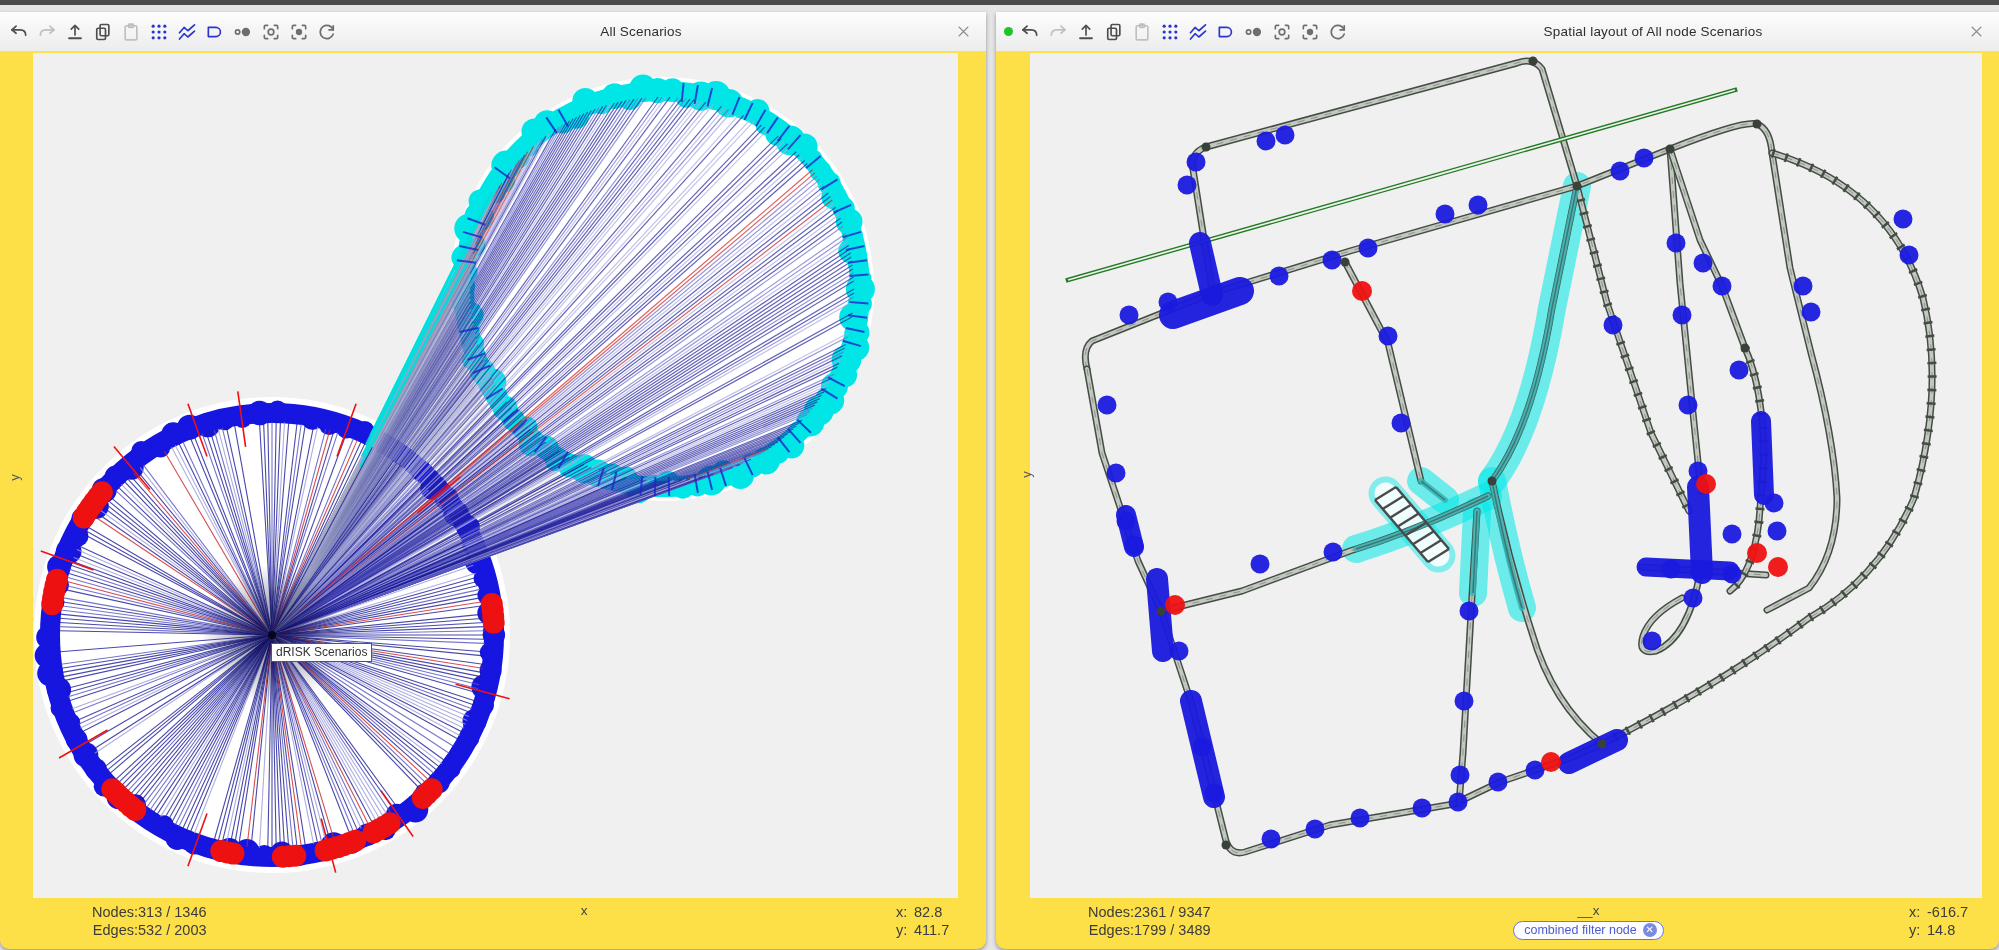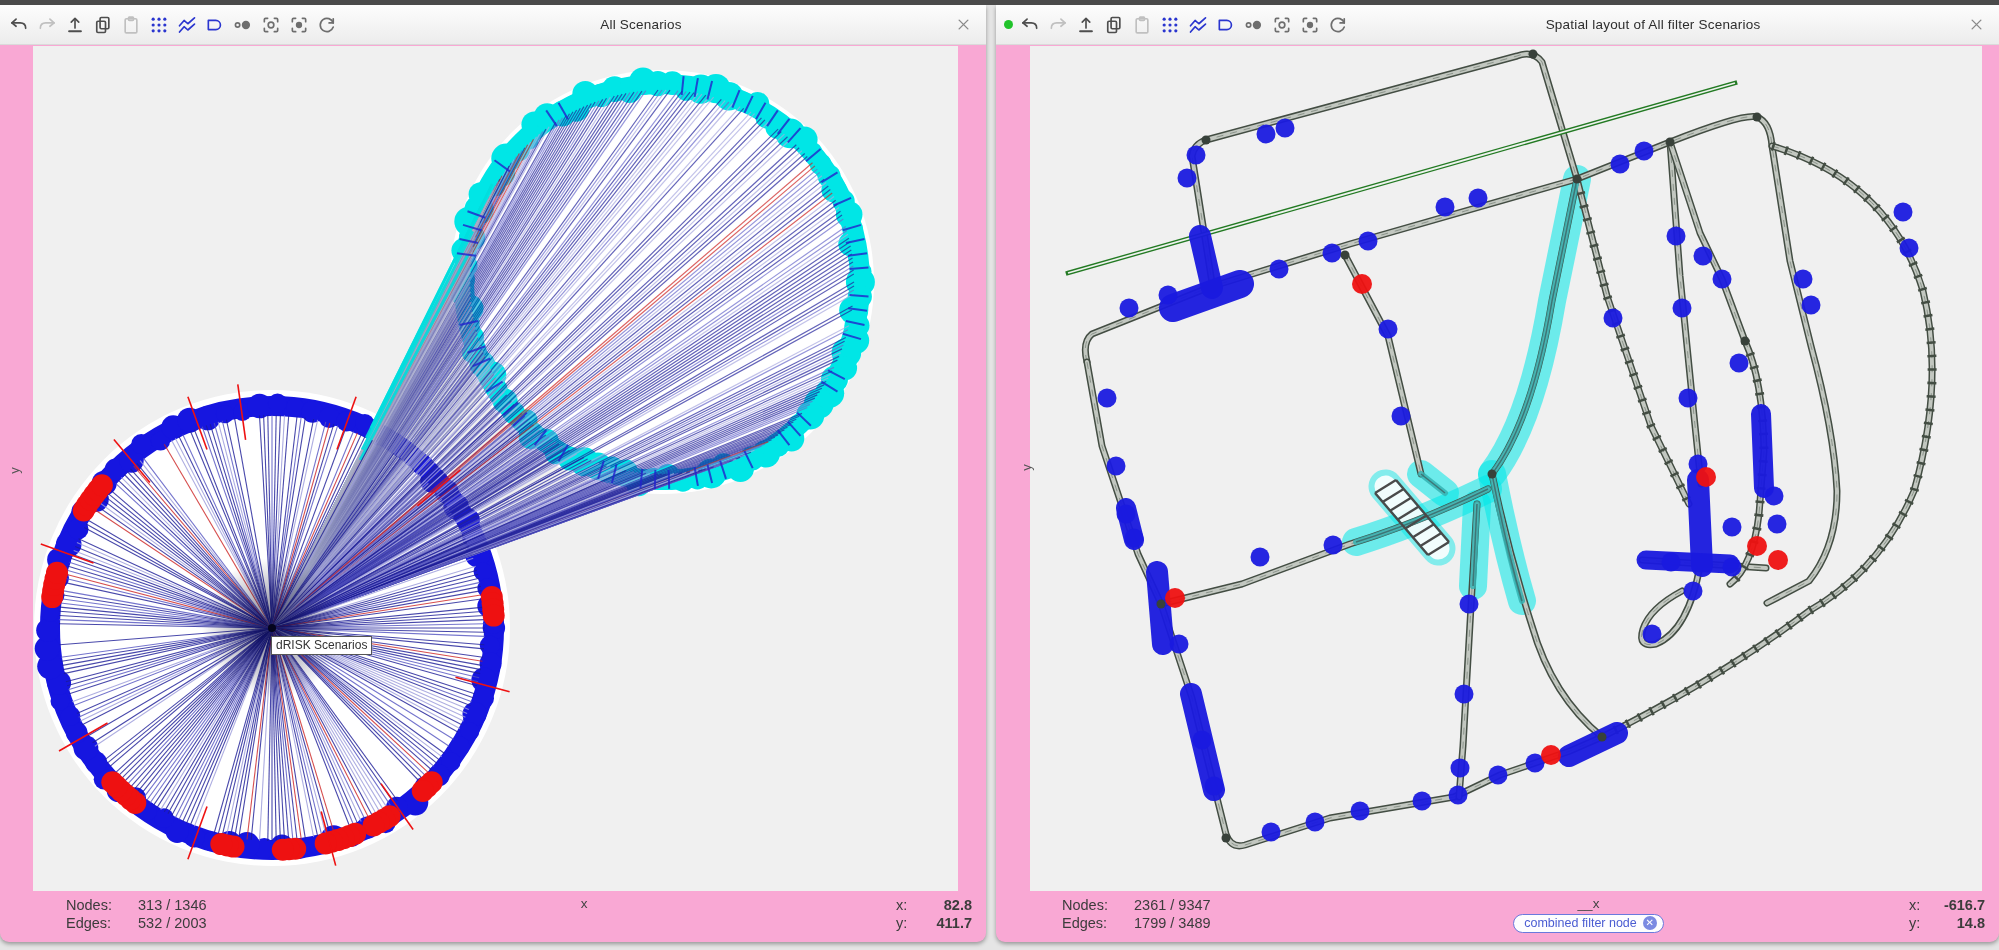--- a/index.html
+++ b/index.html
@@ -10,7 +10,7 @@
   }
   .top-strip{position:absolute;top:0;left:0;right:0;height:5px;background:#4b4b4b;z-index:40;}
   .panel{
-    position:absolute;top:5px;height:937px;background:#f9a8d4;
+    position:absolute;top:12px;height:937px;background:#fde047;
     border-radius:0 0 9px 9px;box-shadow:0 2px 4px rgba(0,0,0,.35);
   }
   #panel-left{left:0;width:986px;}

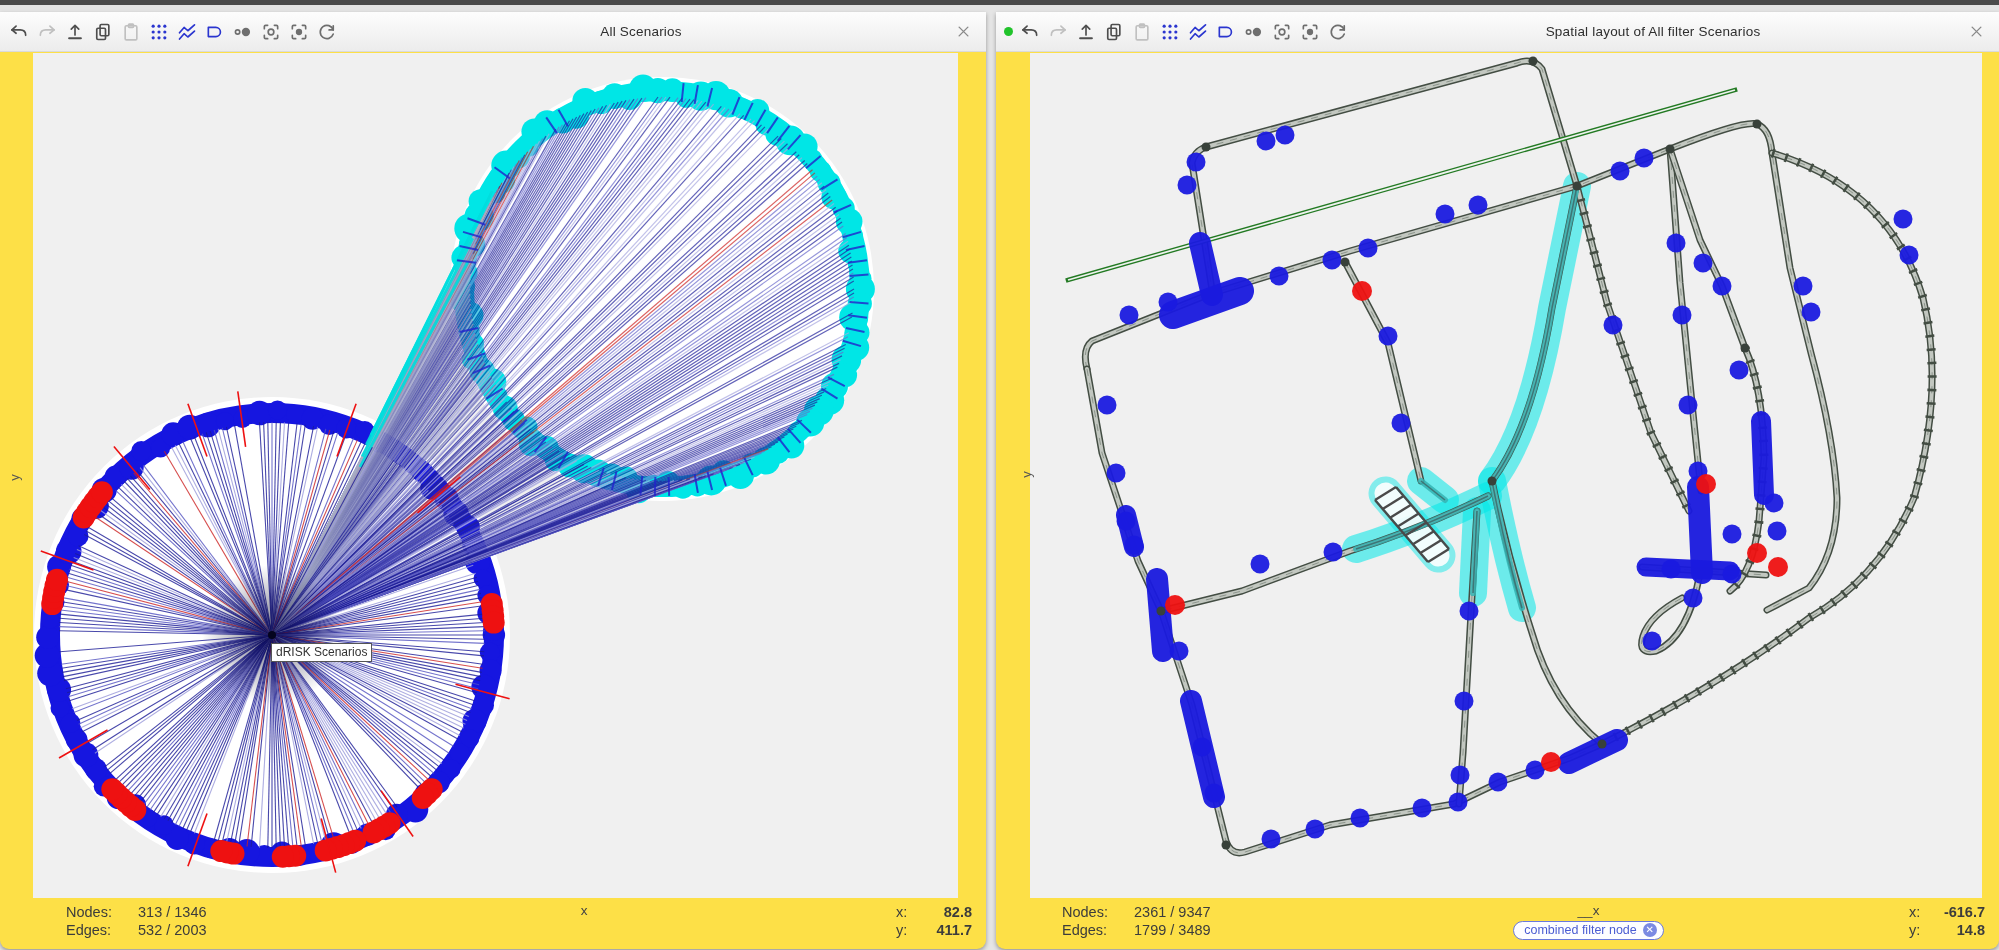--- a/index.html
+++ b/index.html
@@ -1125,7 +1125,7 @@
           </svg>
         </span>
       </div>
-    <div class="win-title">Spatial layout of All filter Scenarios</div>
+    <div class="win-title">Spatial layout of All node Scenarios</div>
     <div class="close-btn">
         <svg viewBox="0 0 24 24" fill="none" stroke="currentColor" stroke-width="2" stroke-linecap="round" stroke-linejoin="round">
           <path d="M5 5 L19 19 M19 5 L5 19" stroke-width="2.2"></path>

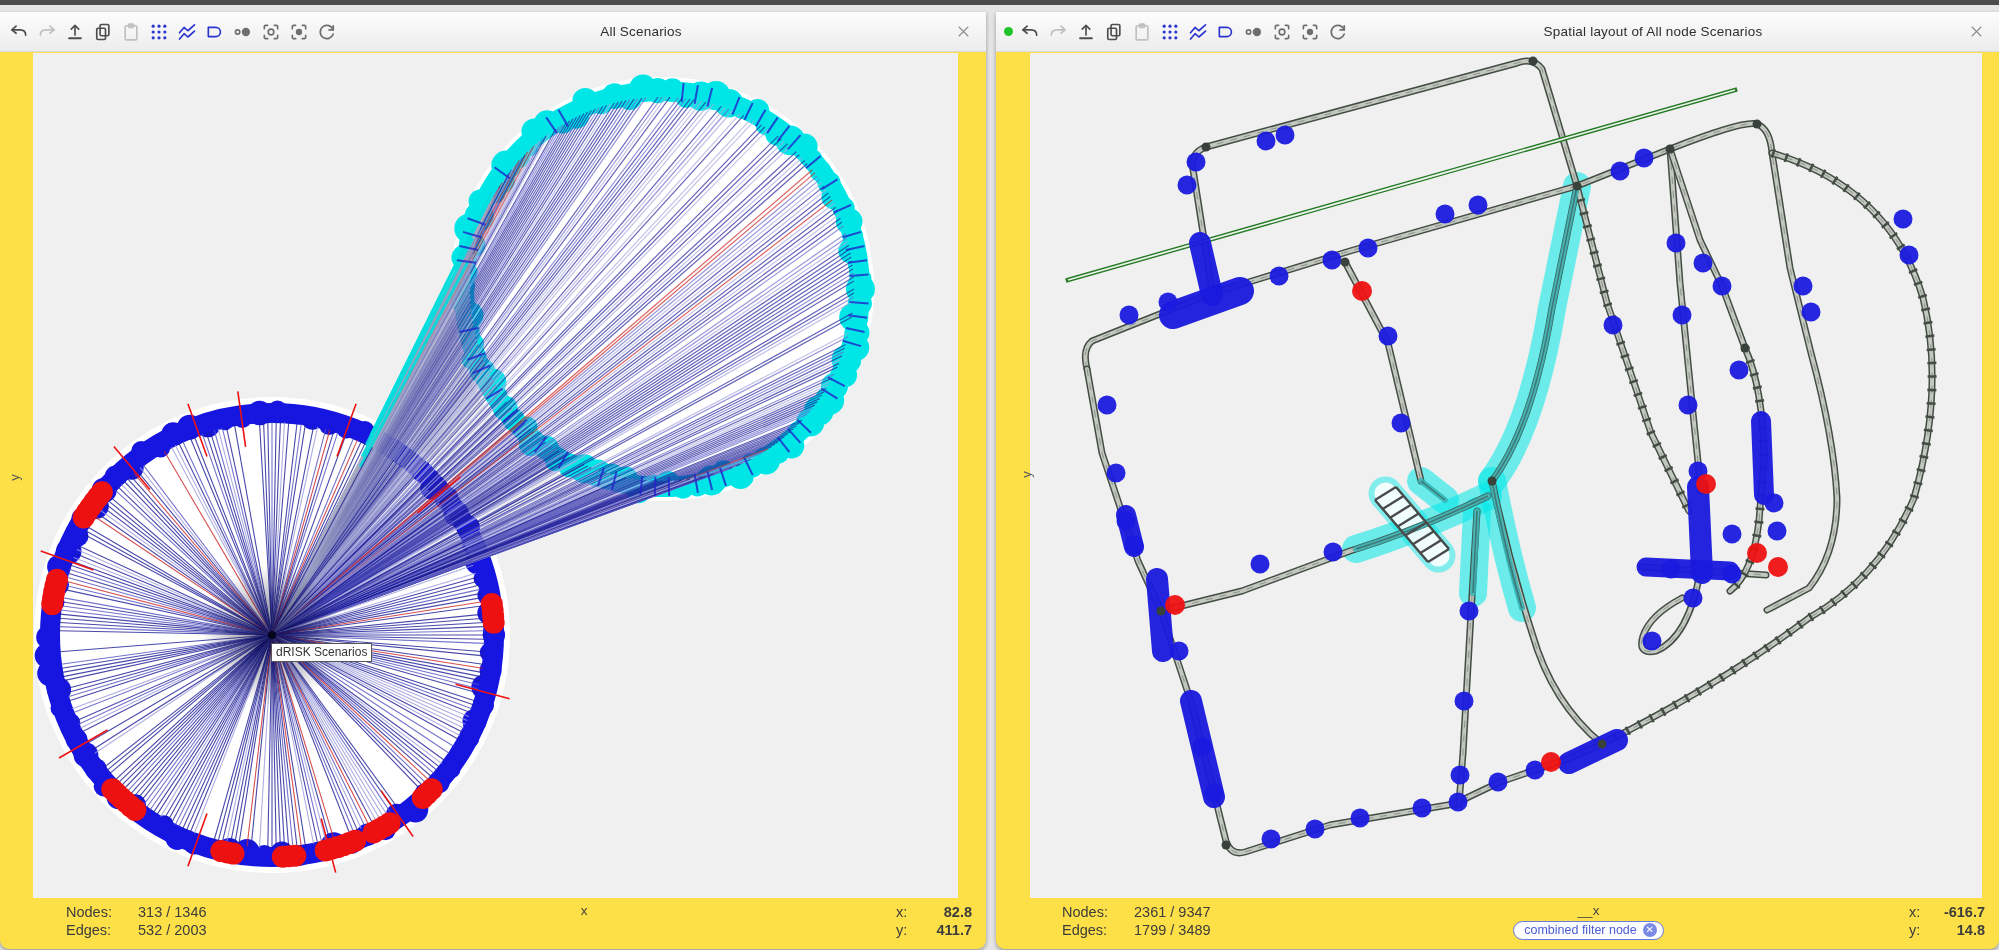--- a/index.html
+++ b/index.html
@@ -53,7 +53,7 @@
     display:flex;align-items:stretch;padding:4px 14px 8px 14px;box-sizing:border-box;
     font-size:14.5px;color:#3c3c3c;
   }
-  .st-left{width:250px;display:flex;flex-direction:column;justify-content:space-between;padding:2px 0 3px 52px;}
+  .st-left{width:250px;display:flex;flex-direction:column;justify-content:space-between;padding:2px 0 3px 52px;text-align:right;}
   .st-row{display:flex;}
   .st-key{width:72px;}
   .st-val{white-space:nowrap;}

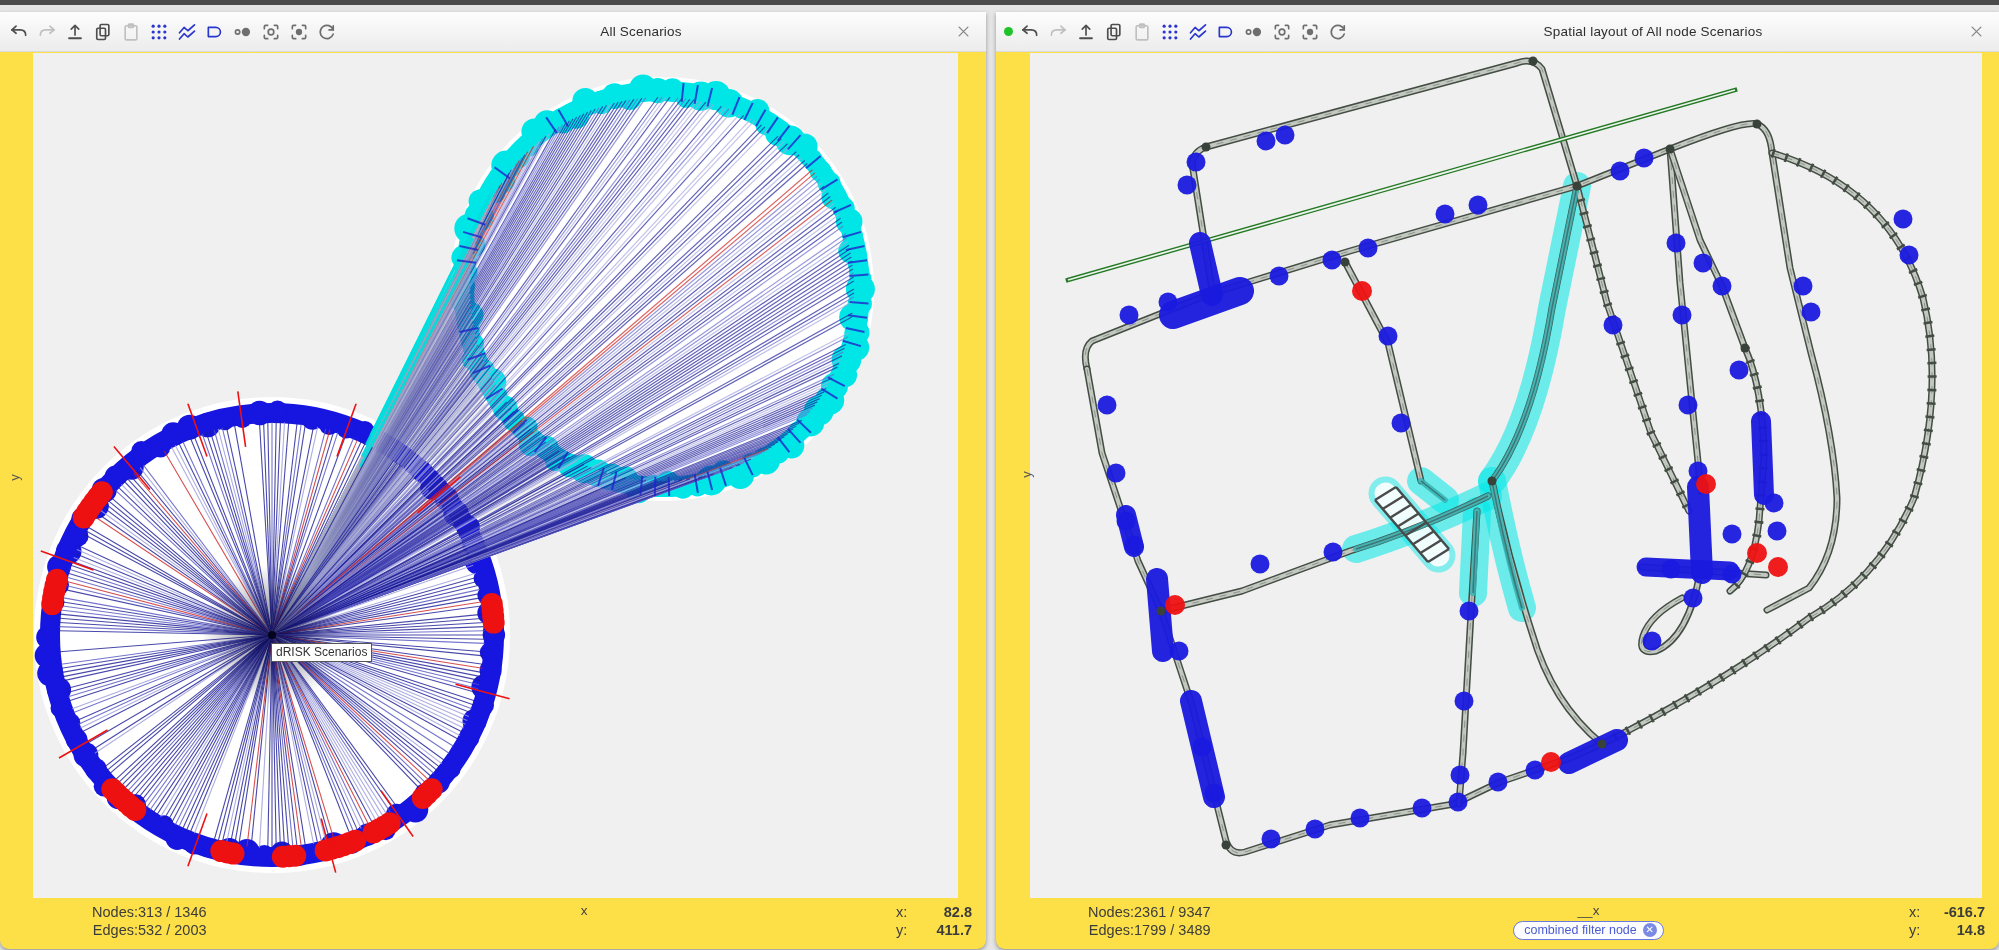--- a/index.html
+++ b/index.html
@@ -69,7 +69,7 @@
   .st-right{width:120px;display:flex;flex-direction:column;justify-content:space-between;padding:2px 0 3px 0;}
   .st-crow{display:flex;justify-content:flex-end;}
   .st-ckey{width:18px;text-align:left;}
-  .st-cval{width:58px;text-align:right;font-weight:bold;}
+  .st-cval{width:58px;}
 </style>
 </head>
 <body>

